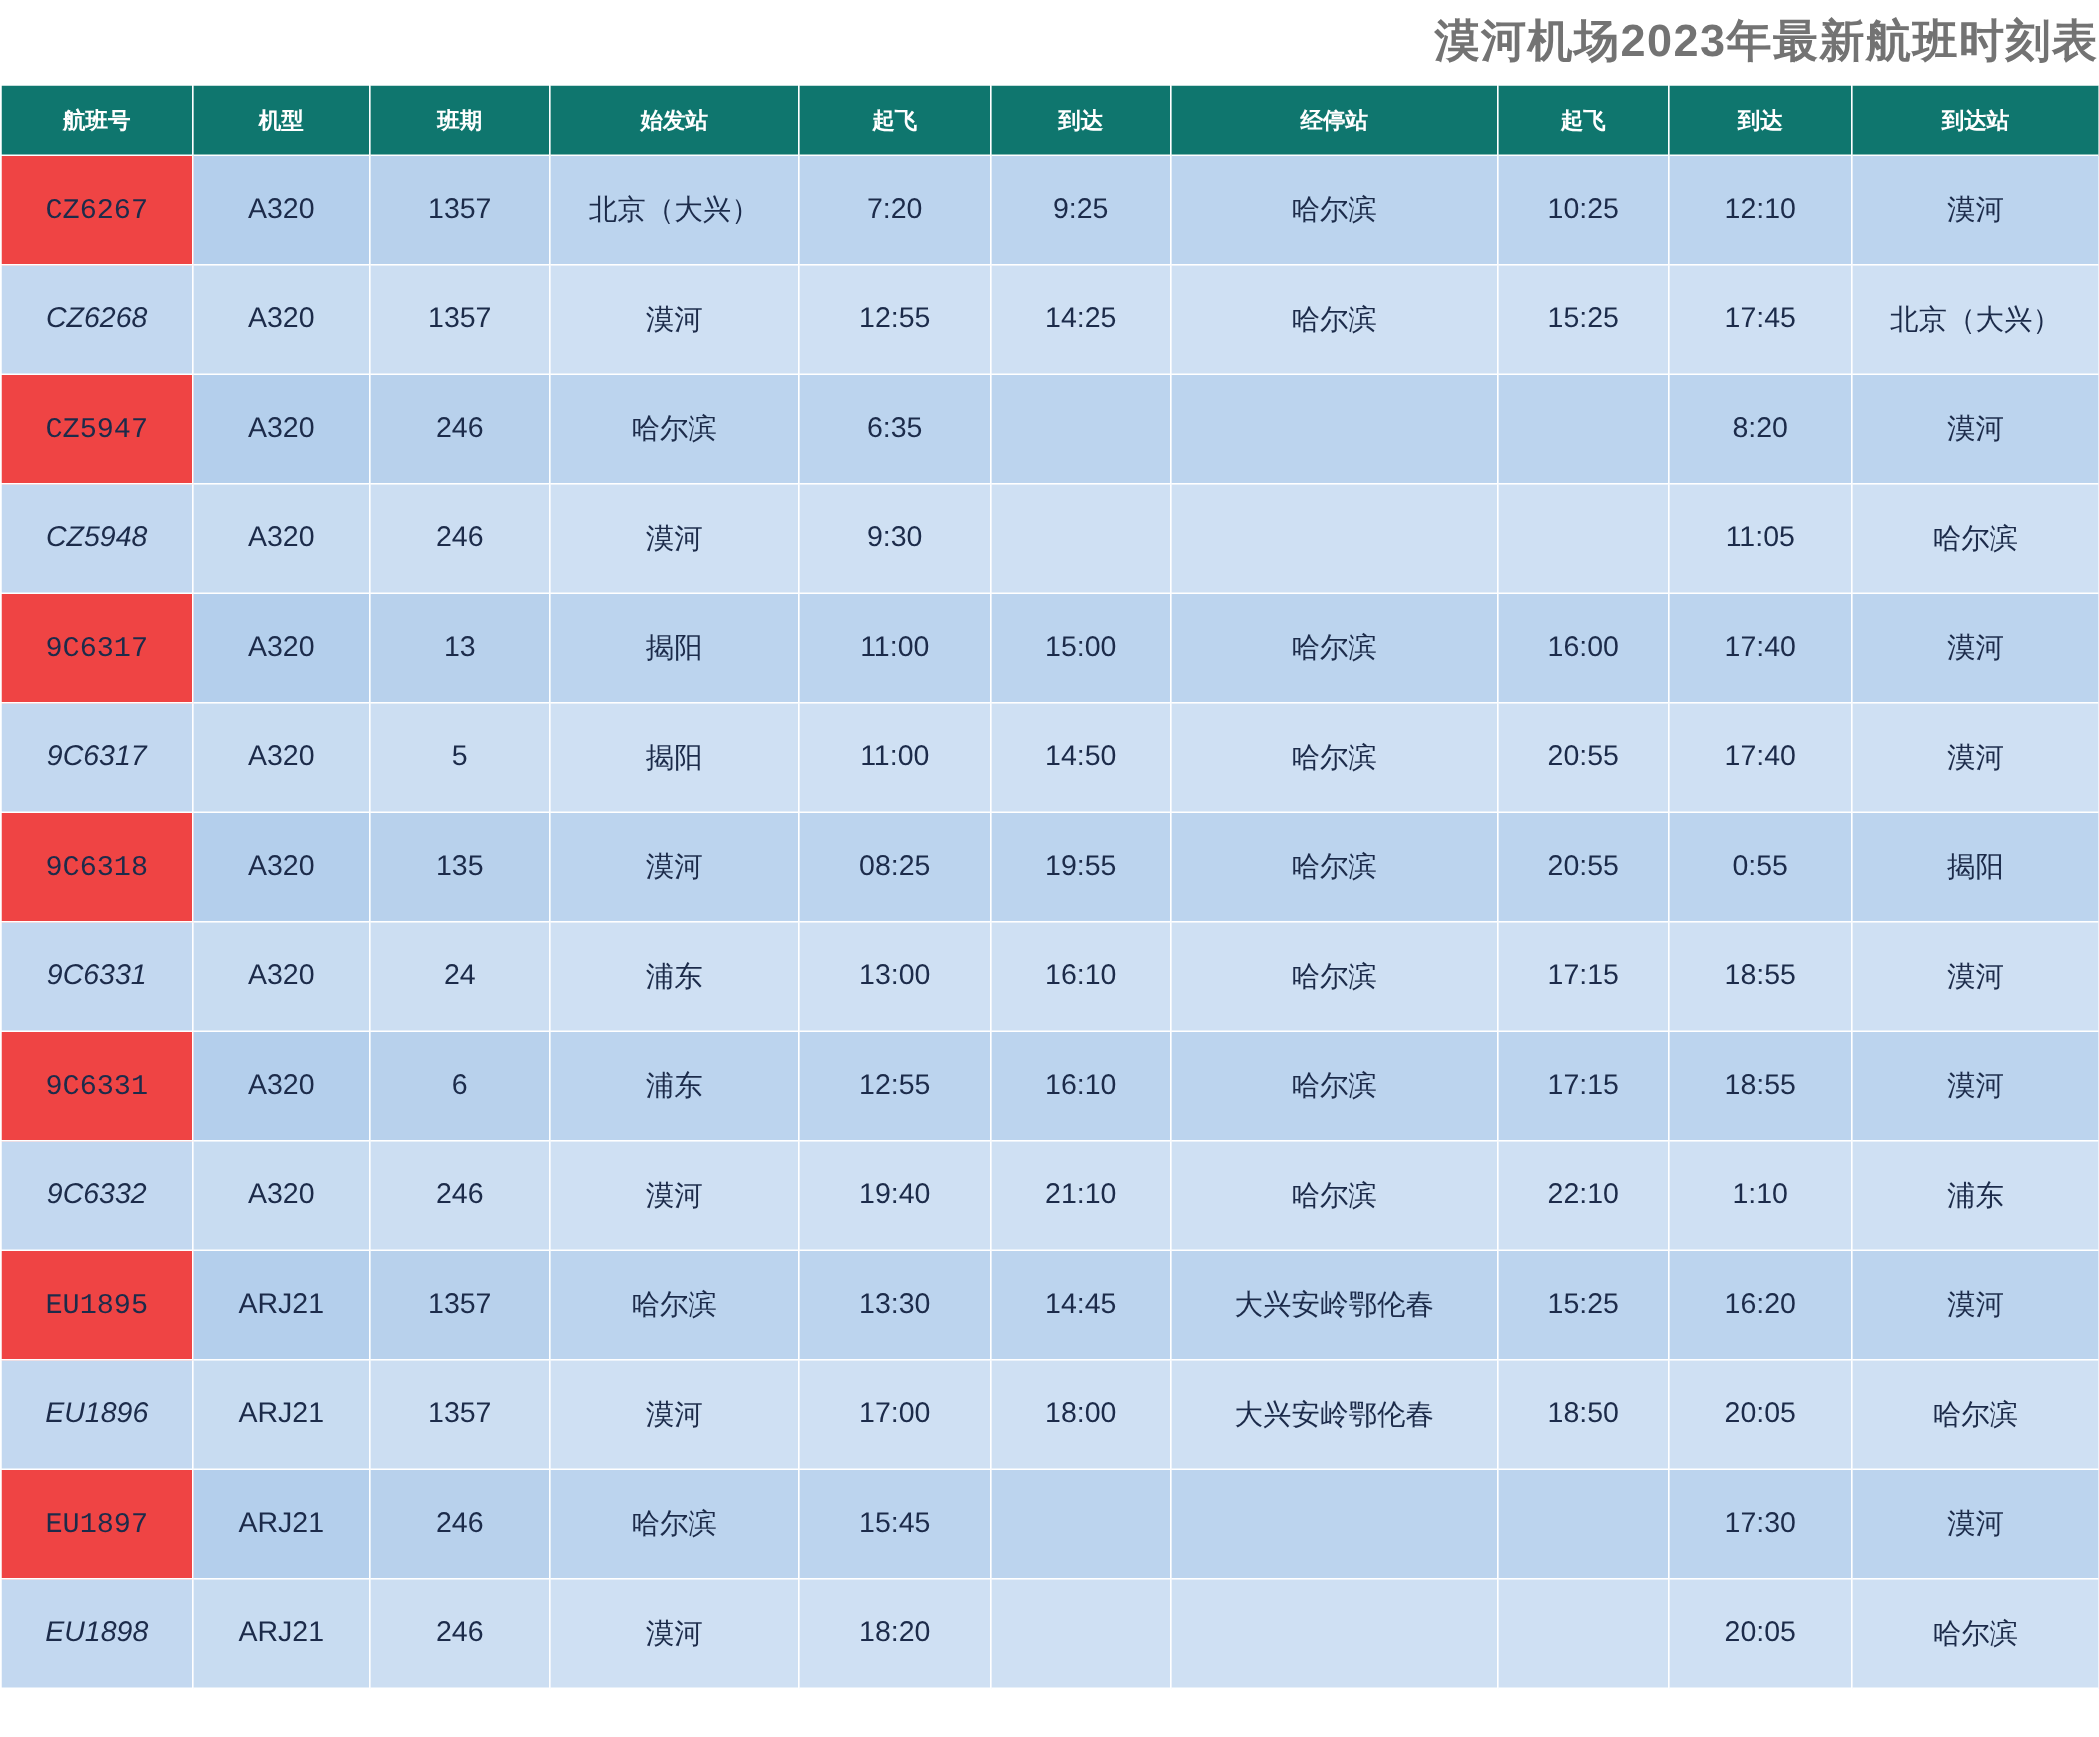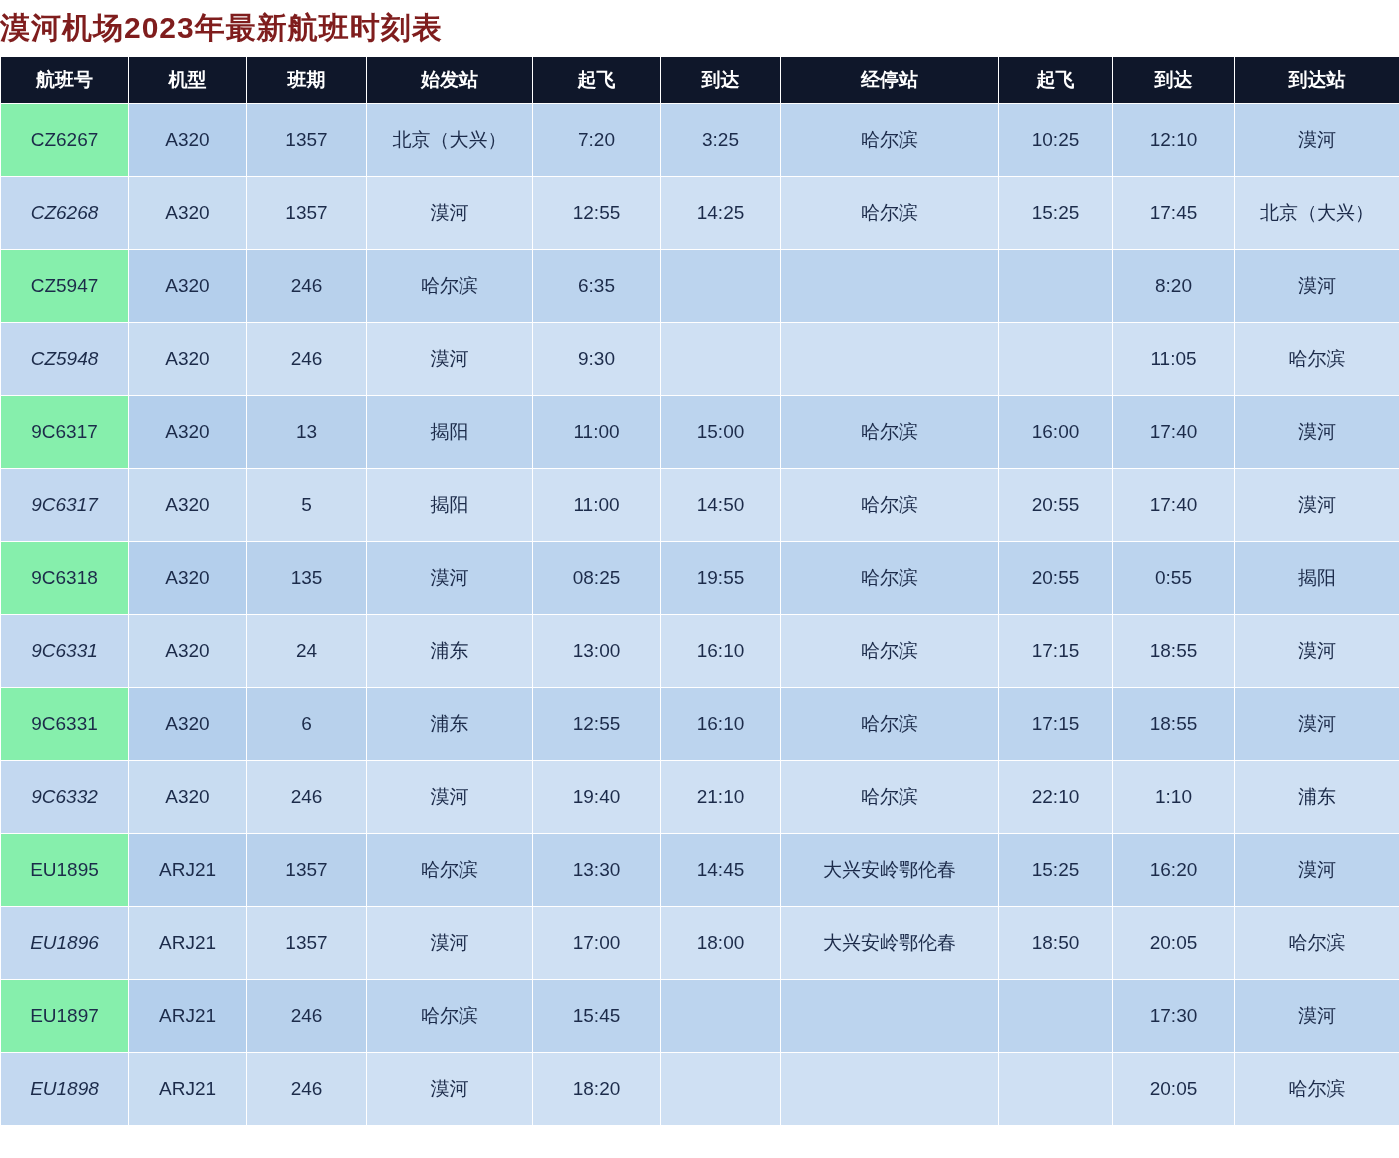--- a/index.html
+++ b/index.html
@@ -22,10 +22,10 @@
   .title {
     height: 56px;
     line-height: 56px;
-    text-align: left;
+    text-align: right;
     font-size: 30px;
     font-weight: bold;
-    color: #7f1d1d;
+    color: #737373;
     letter-spacing: 1px;
   }
   table.timetable {

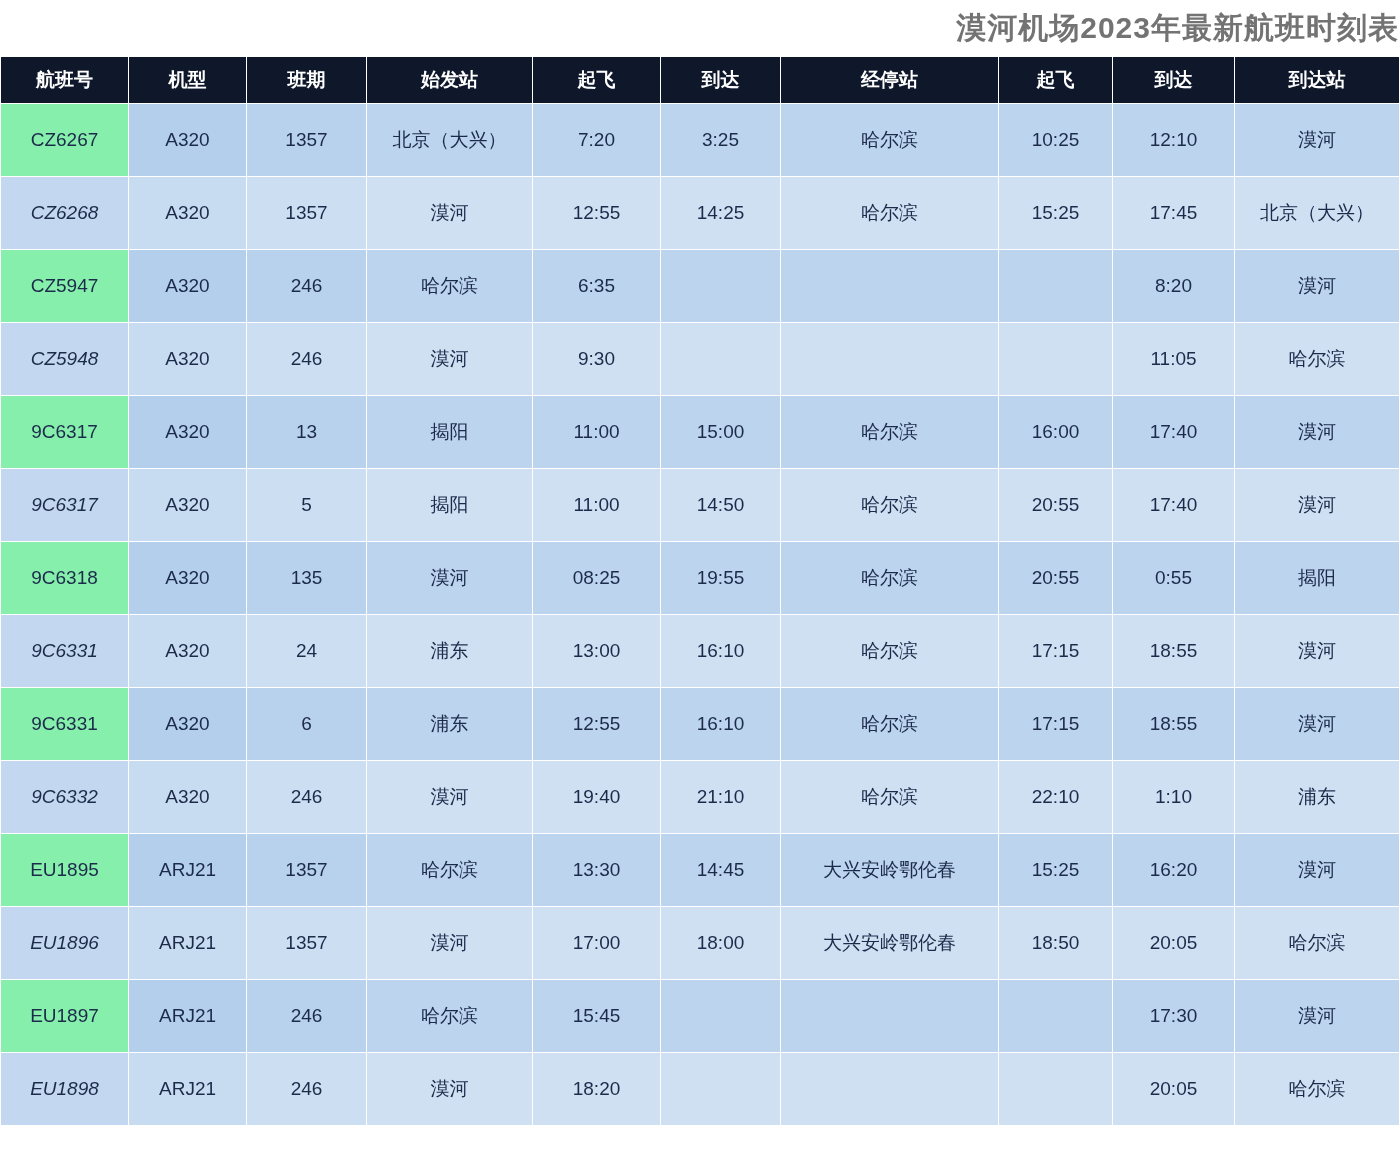--- a/index.html
+++ b/index.html
@@ -44,9 +44,9 @@
   }
   table.timetable thead th {
     height: 46px;
-    background: #0f172a;
+    background: #0f766e;
     color: #ffffff;
-    font-size: 19px;
+    font-size: 15px;
     font-weight: bold;
   }
   table.timetable tbody td {

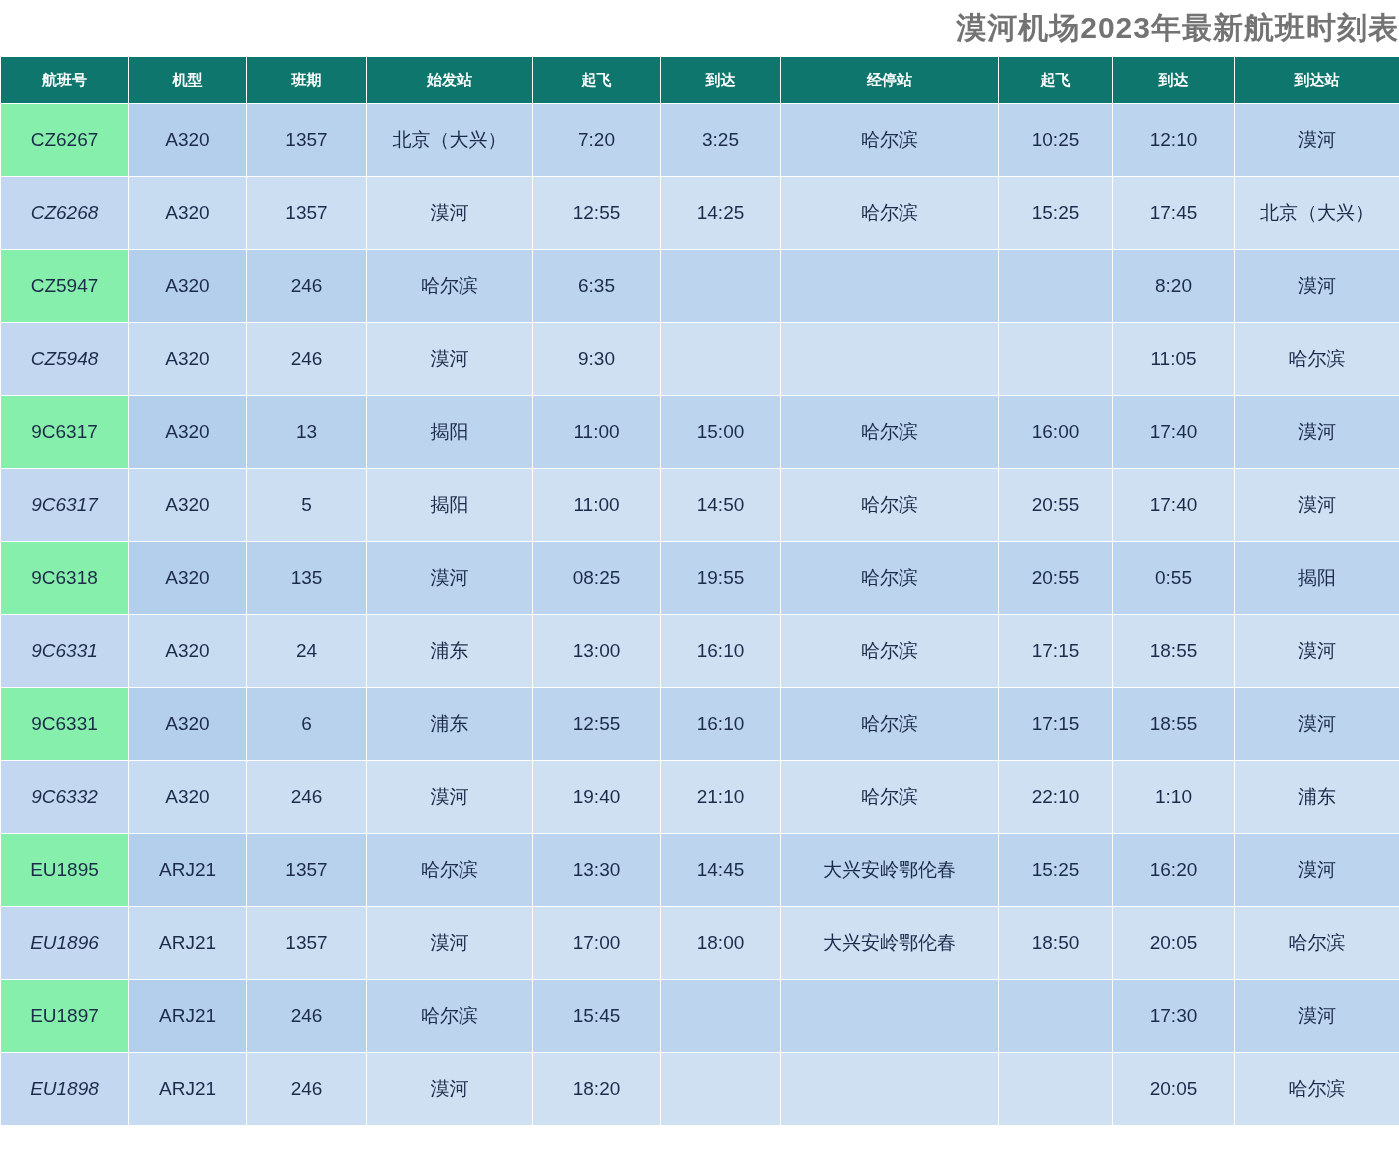--- a/index.html
+++ b/index.html
@@ -56,7 +56,7 @@
   tbody tr.row-a td { background: #bcd4ee; }
   tbody tr.row-b td { background: #cfe0f3; }
   
-  tbody tr.row-a td.col-0 { background: #86efac; }
+  tbody tr.row-a td.col-0 { background: #ef4444; font-family: Liberation Mono, monospace; }
   tbody tr.row-b td.col-0 { background: #c3d8f0; font-style: italic; }
   tbody tr.row-a td.col-1 { background: #b4cfec; }
   tbody tr.row-b td.col-1 { background: #c8dcf1; }

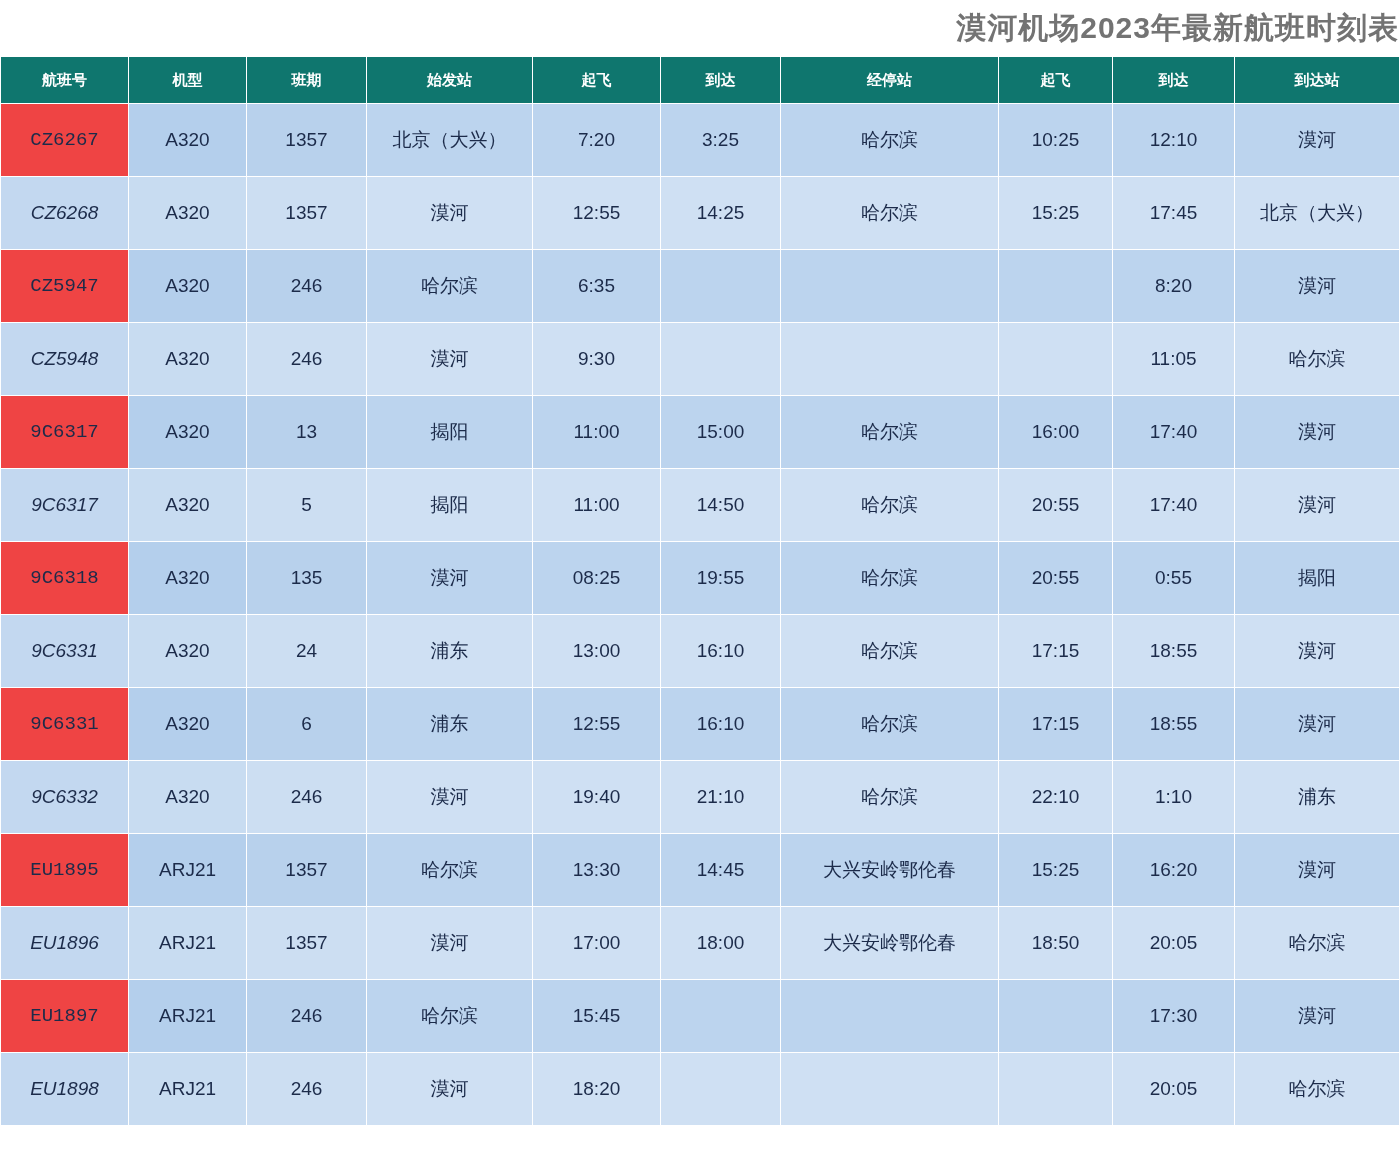--- a/index.html
+++ b/index.html
@@ -115,7 +115,7 @@
           <td class="col-2">1357</td>
           <td class="col-3">北京（大兴）</td>
           <td class="col-4">7:20</td>
-          <td class="col-5">3:25</td>
+          <td class="col-5">9:25</td>
           <td class="col-6">哈尔滨</td>
           <td class="col-7">10:25</td>
           <td class="col-8">12:10</td>

